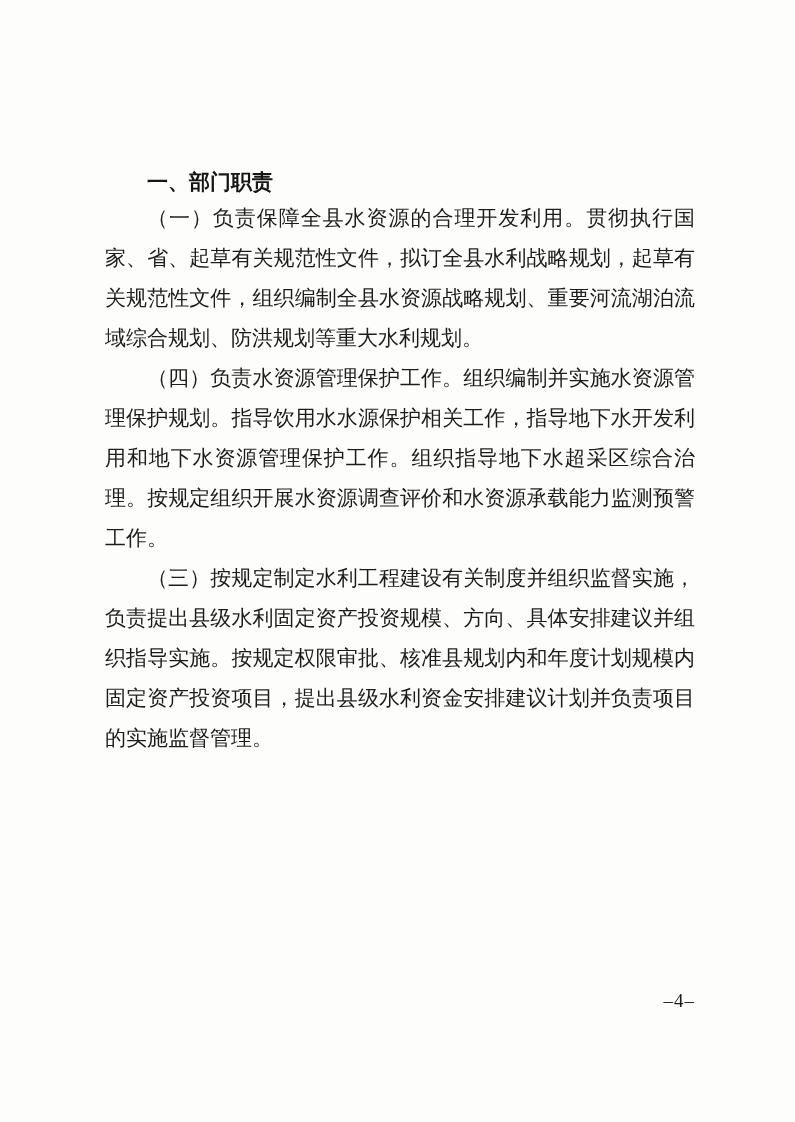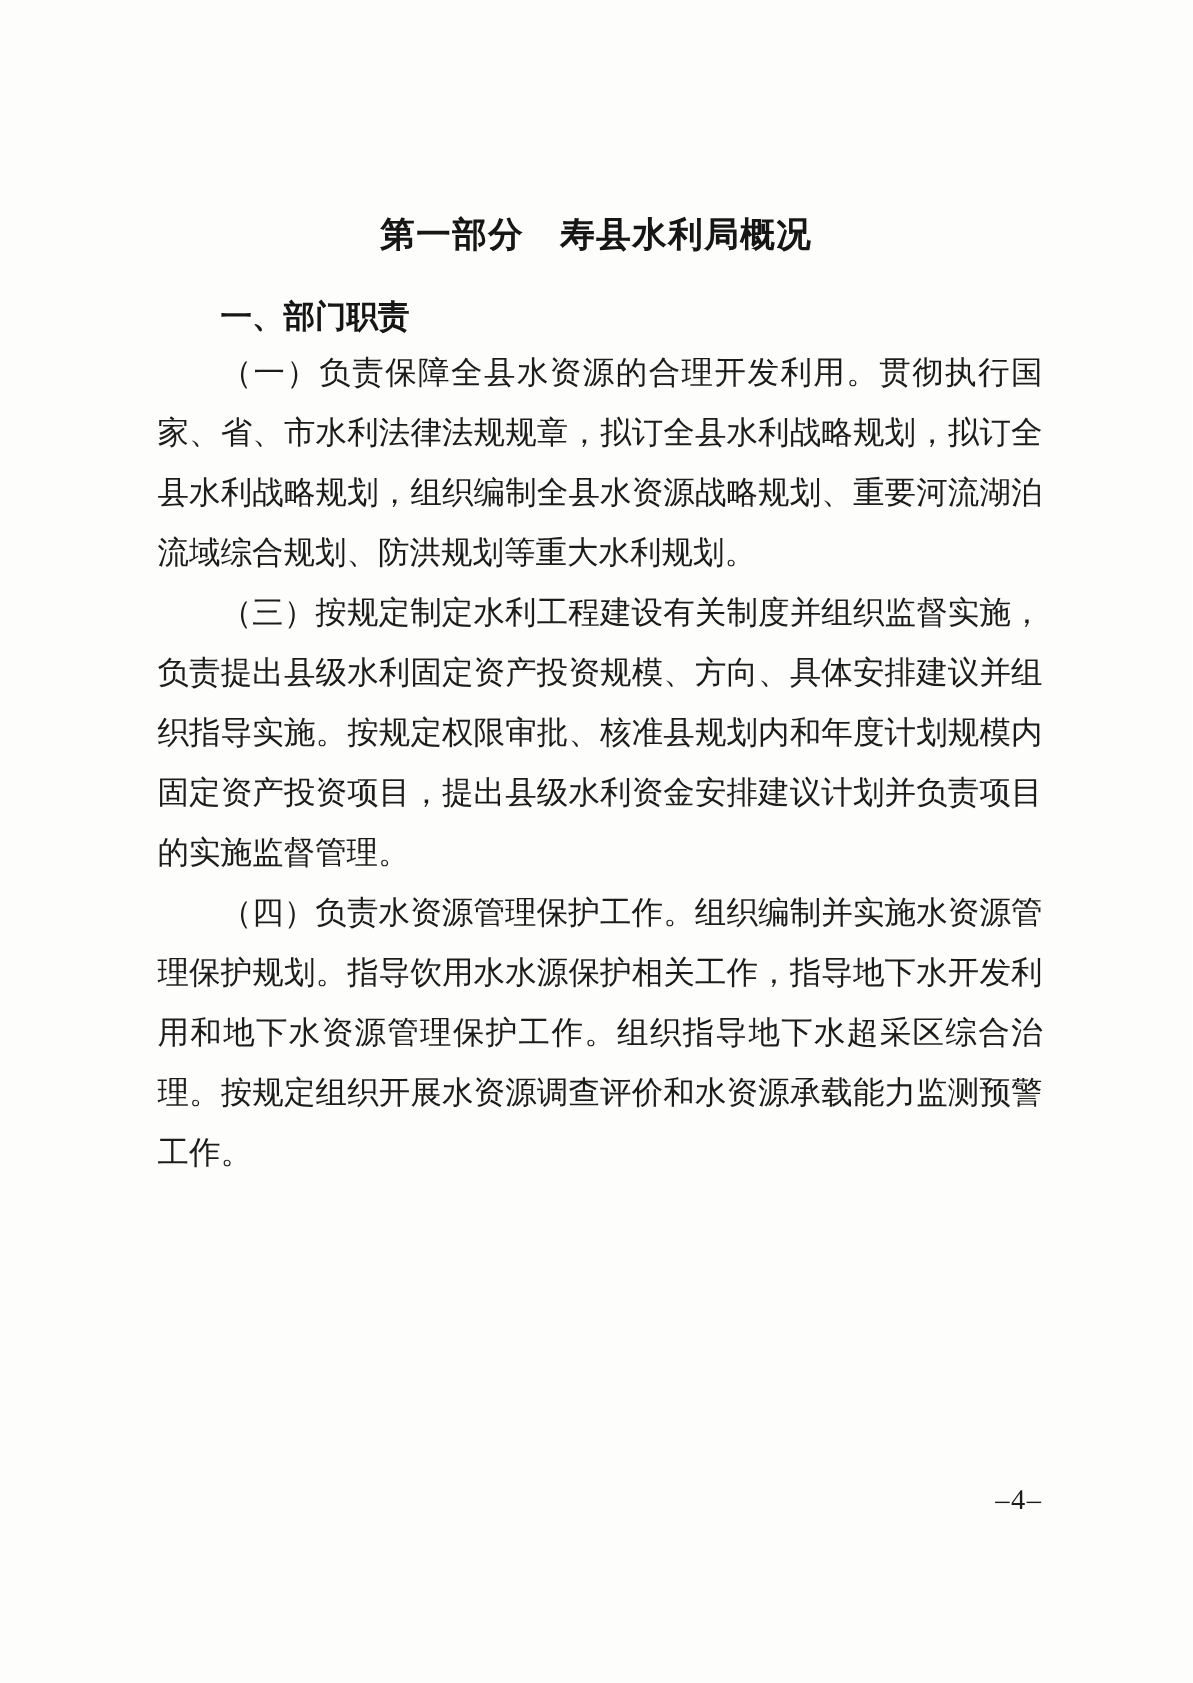--- a/index.html
+++ b/index.html
@@ -62,7 +62,6 @@
 
 <div class="page">
 
-  <h1 class="doc-title">第一部分　寿县水利局概况</h1>
 
   <h2 class="section-heading">一、部门职责</h2>
 

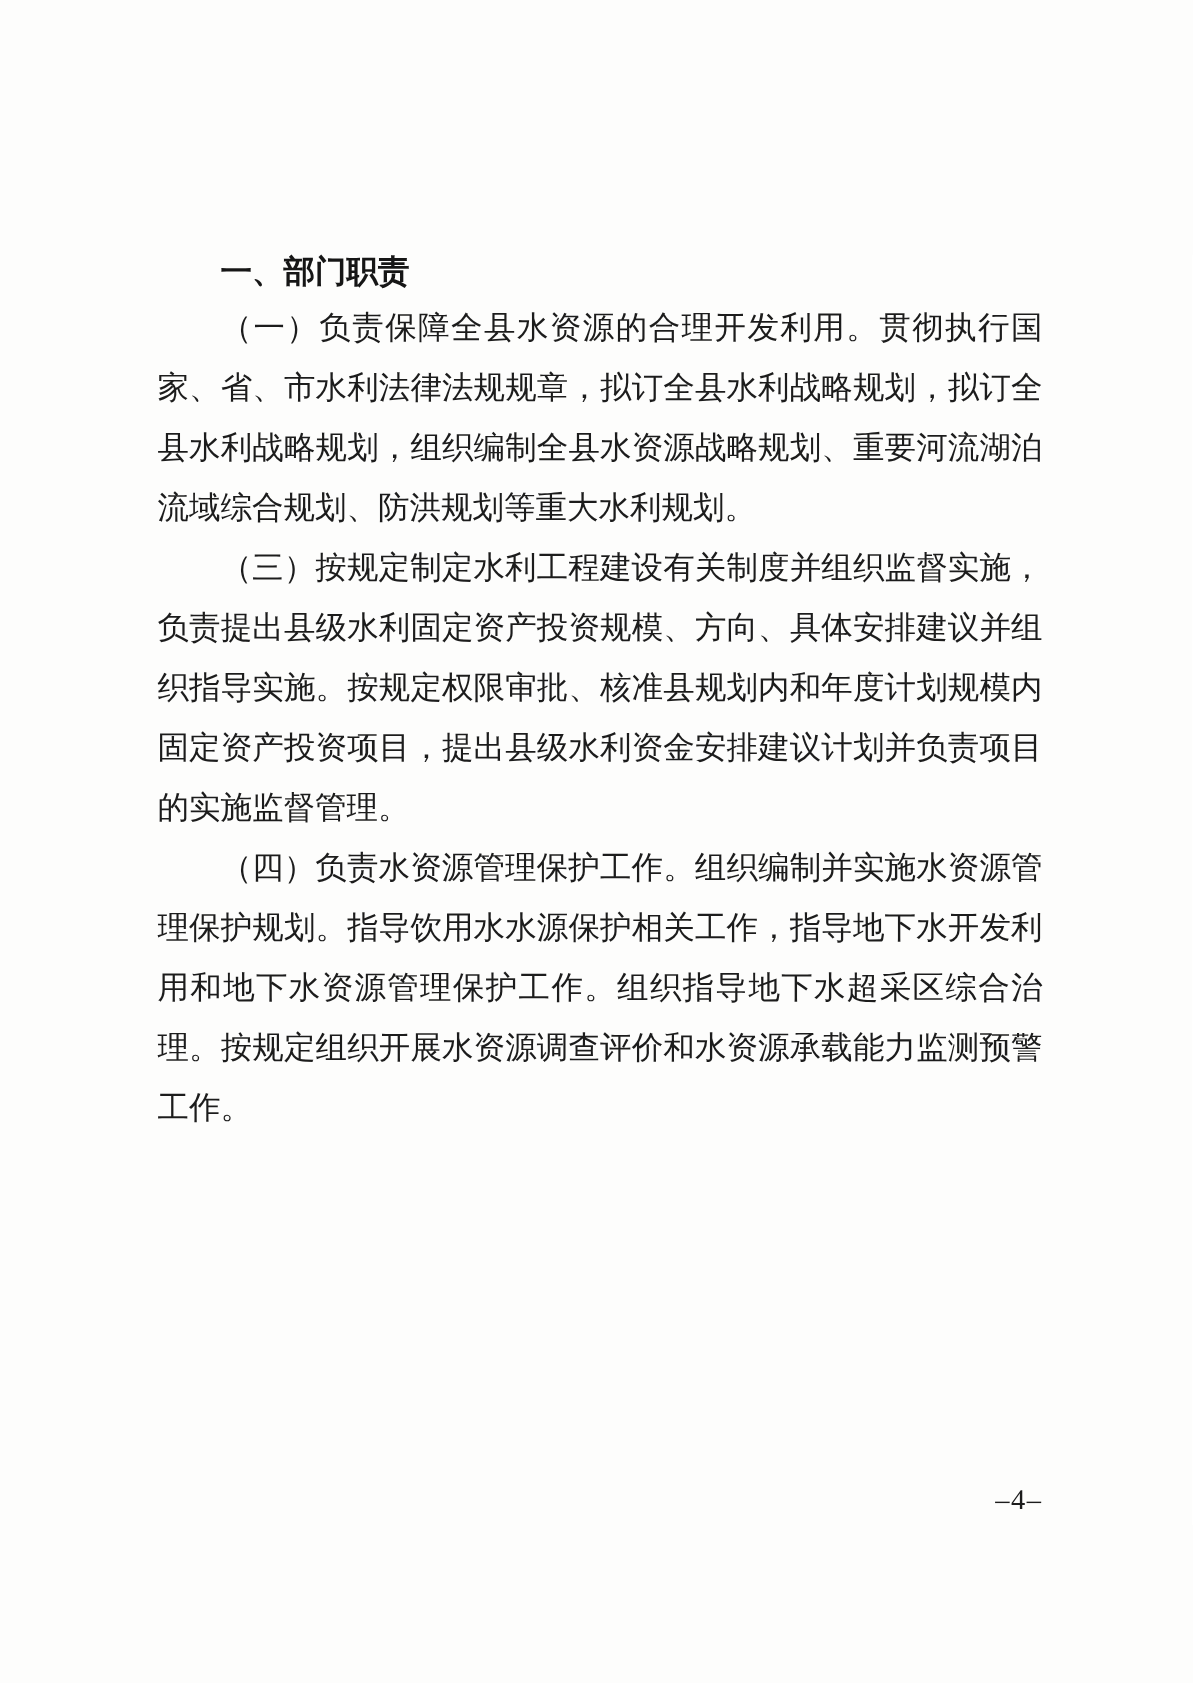--- a/index.html
+++ b/index.html
@@ -33,7 +33,7 @@
     font-size: 21px;
     line-height: 28px;
     font-weight: 700;
-    font-family: Liberation Sans, sans-serif;
+    font-family: Liberation Serif, serif;
     color: #161616;
   }
   .body-text {

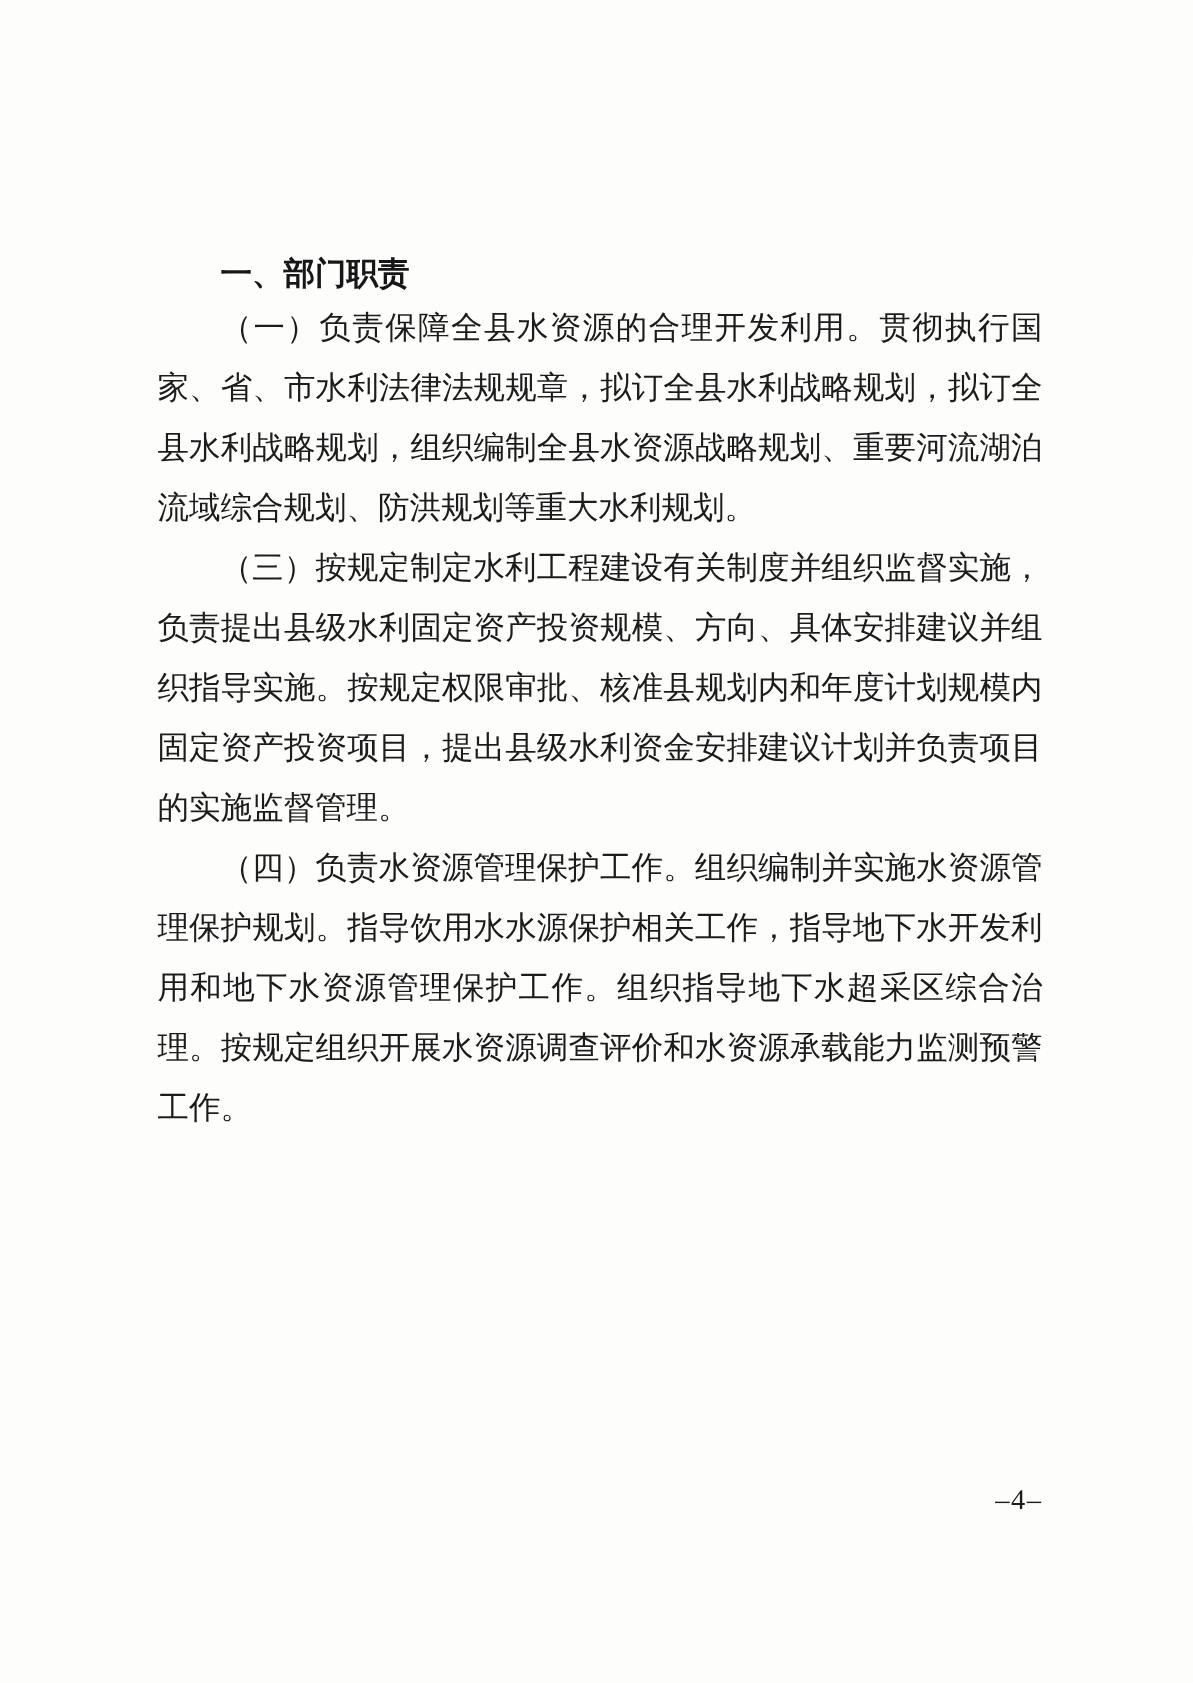--- a/index.html
+++ b/index.html
@@ -66,7 +66,7 @@
   <h2 class="section-heading">一、部门职责</h2>
 
   <div class="body-text">
-    <p class="para">（一）负责保障全县水资源的合理开发利用。贯彻执行国家、省、市水利法律法规规章，拟订全县水利战略规划，拟订全县水利战略规划，组织编制全县水资源战略规划、重要河流湖泊流域综合规划、防洪规划等重大水利规划。</p>
+    <p class="para">（一）负责保障全县水资源的合理开发利用。贯彻执行国家、省、起草有关规范性文件，拟订全县水利战略规划，起草有关规范性文件，组织编制全县水资源战略规划、重要河流湖泊流域综合规划、防洪规划等重大水利规划。</p>
     <p class="para">（三）按规定制定水利工程建设有关制度并组织监督实施，负责提出县级水利固定资产投资规模、方向、具体安排建议并组织指导实施。按规定权限审批、核准县规划内和年度计划规模内固定资产投资项目，提出县级水利资金安排建议计划并负责项目的实施监督管理。</p>
     <p class="para">（四）负责水资源管理保护工作。组织编制并实施水资源管理保护规划。指导饮用水水源保护相关工作，指导地下水开发利用和地下水资源管理保护工作。组织指导地下水超采区综合治理。按规定组织开展水资源调查评价和水资源承载能力监测预警工作。</p>
   </div>

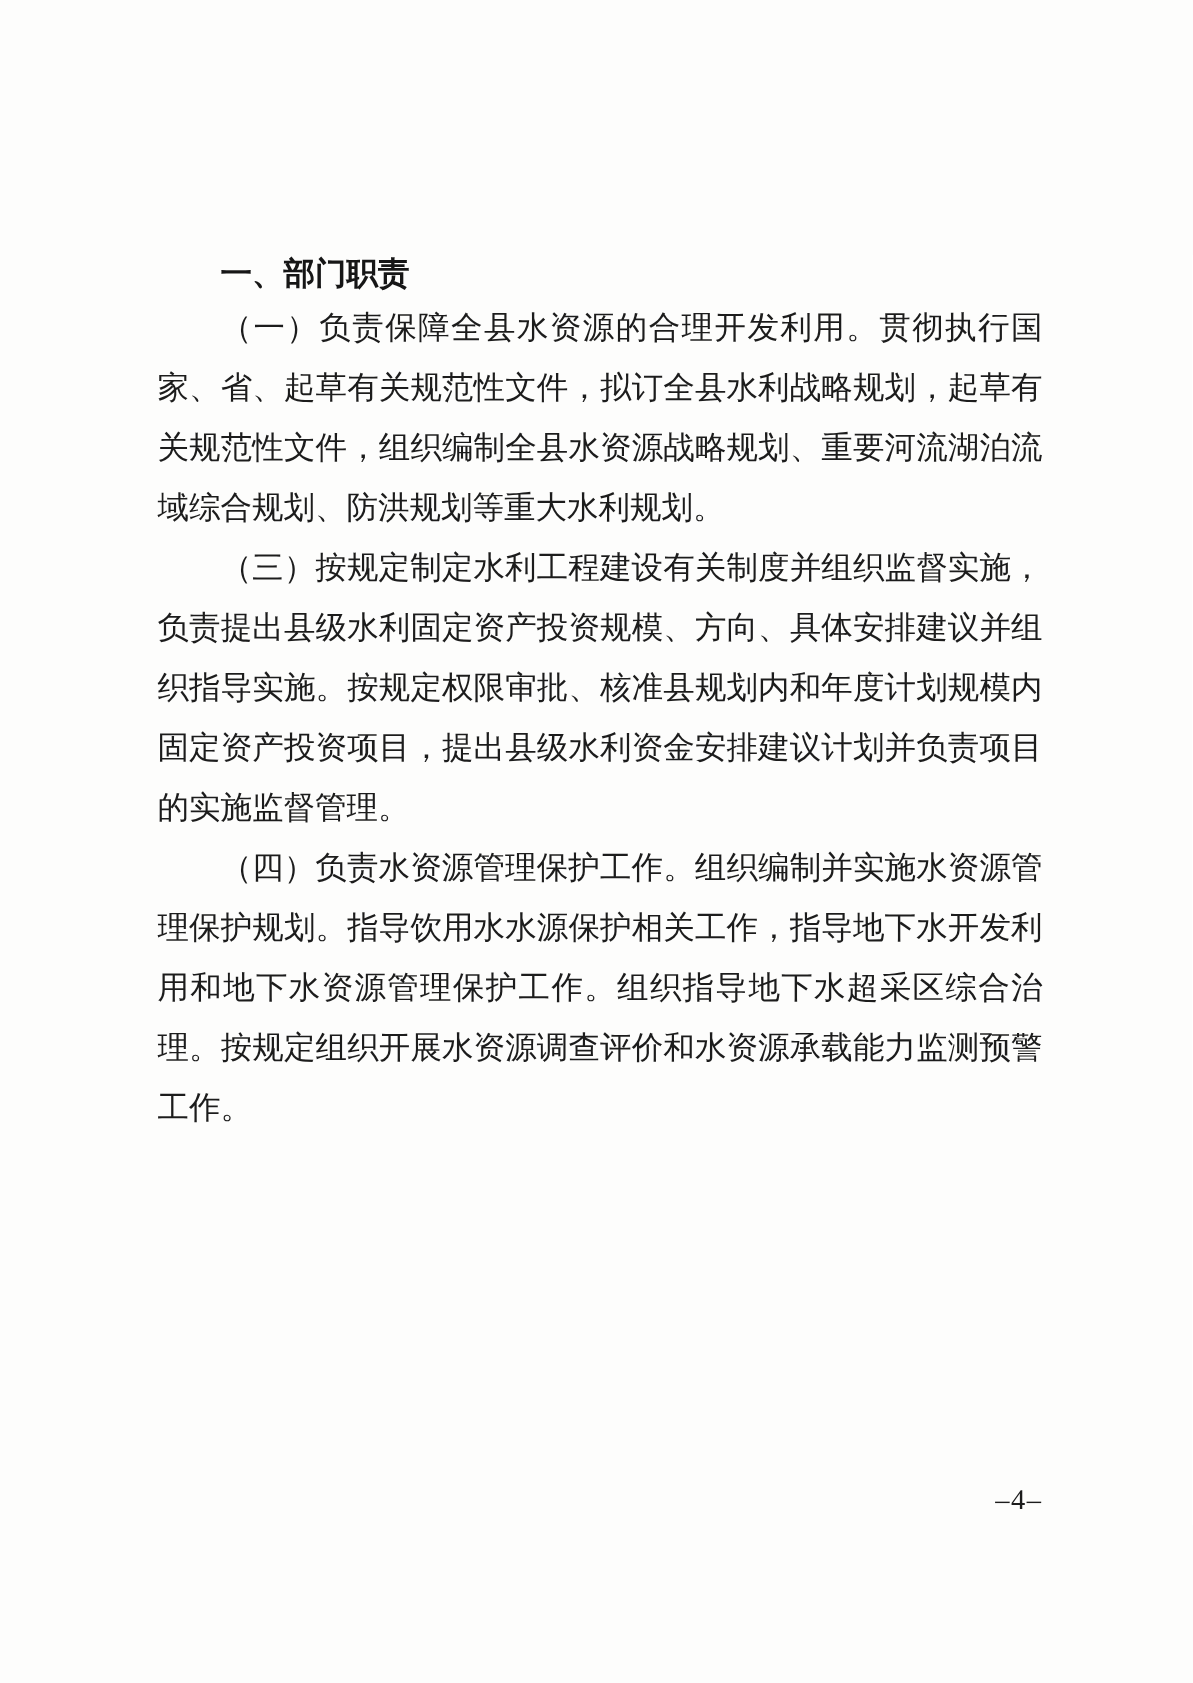--- a/index.html
+++ b/index.html
@@ -67,8 +67,8 @@
 
   <div class="body-text">
     <p class="para">（一）负责保障全县水资源的合理开发利用。贯彻执行国家、省、起草有关规范性文件，拟订全县水利战略规划，起草有关规范性文件，组织编制全县水资源战略规划、重要河流湖泊流域综合规划、防洪规划等重大水利规划。</p>
+    <p class="para">（四）负责水资源管理保护工作。组织编制并实施水资源管理保护规划。指导饮用水水源保护相关工作，指导地下水开发利用和地下水资源管理保护工作。组织指导地下水超采区综合治理。按规定组织开展水资源调查评价和水资源承载能力监测预警工作。</p>
     <p class="para">（三）按规定制定水利工程建设有关制度并组织监督实施，负责提出县级水利固定资产投资规模、方向、具体安排建议并组织指导实施。按规定权限审批、核准县规划内和年度计划规模内固定资产投资项目，提出县级水利资金安排建议计划并负责项目的实施监督管理。</p>
-    <p class="para">（四）负责水资源管理保护工作。组织编制并实施水资源管理保护规划。指导饮用水水源保护相关工作，指导地下水开发利用和地下水资源管理保护工作。组织指导地下水超采区综合治理。按规定组织开展水资源调查评价和水资源承载能力监测预警工作。</p>
   </div>
 
   <div class="page-number">–4–</div>

